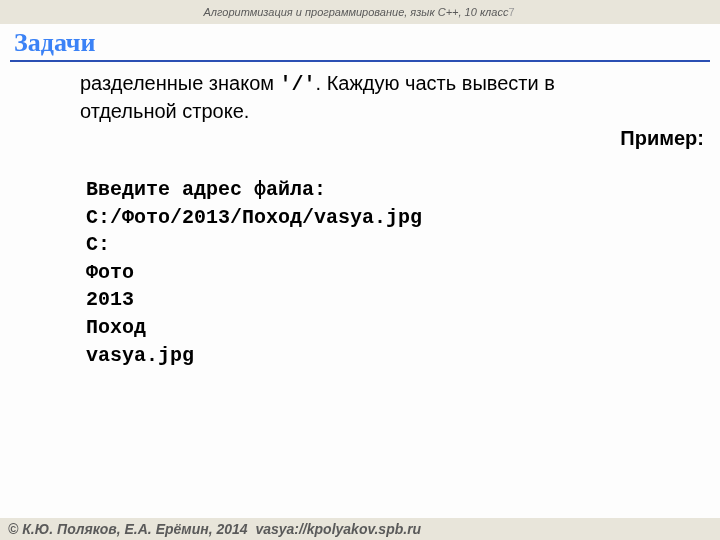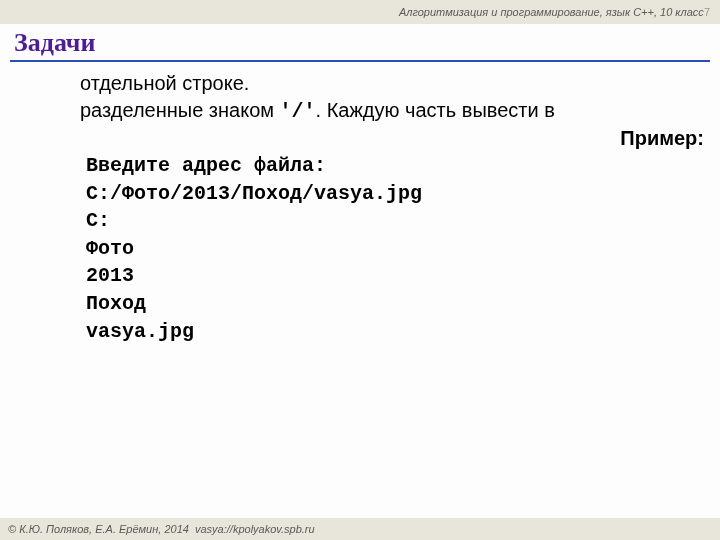--- a/index.html
+++ b/index.html
@@ -16,7 +16,7 @@
     background: #e8e5da;
     display: flex;
     align-items: center;
-    justify-content: flex-end;
+    justify-content: center;
     padding: 0 10px 0 8px;
     font-size: 11px;
     color: #5a5a5a;

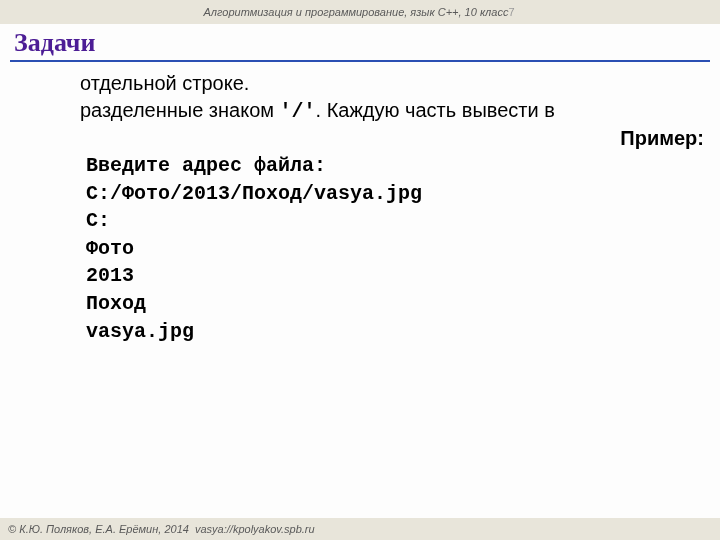--- a/index.html
+++ b/index.html
@@ -28,7 +28,7 @@
     font-weight: bold;
     font-size: 26px;
     padding: 4px 0 2px 14px;
-    color: #4c1d95;
+    color: #3b82f6;
   }
   .hr {
     margin: 0 10px 8px 10px;

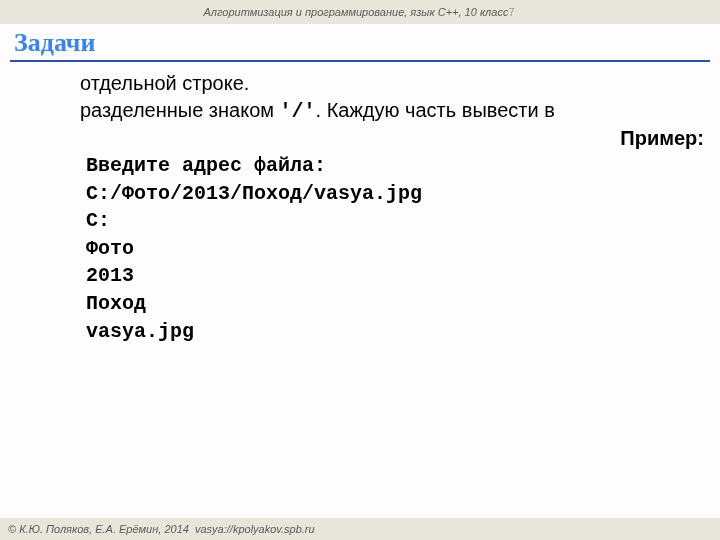--- a/index.html
+++ b/index.html
@@ -82,10 +82,10 @@
 <hr class="hr">
 
 <div class="content">
-  <div class="desc-cont">отдельной строке.</div>
   <div class="desc-cont">
     <span>разделенные знаком </span><span class="mono">'/'</span><span>. Каждую часть вывести в</span>
   </div>
+  <div class="desc-cont">отдельной строке.</div>
   <div class="subhead">Пример:</div>
   <div class="code-block"><span>Введите адрес файла:</span>
 <span>C:/Фото/2013/Поход/vasya.jpg</span>

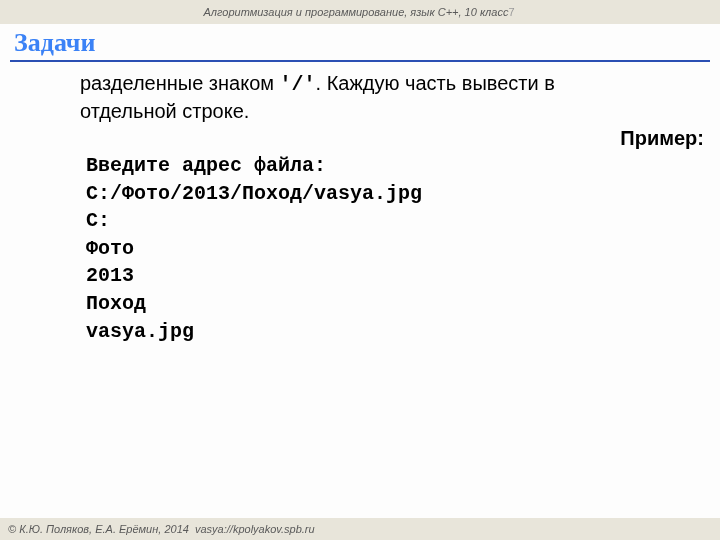--- a/index.html
+++ b/index.html
@@ -56,6 +56,7 @@
     line-height: 1.38;
     padding-left: 66px;
     white-space: pre;
+    margin-top: 24px;
   }
   .footer {
     position: absolute;

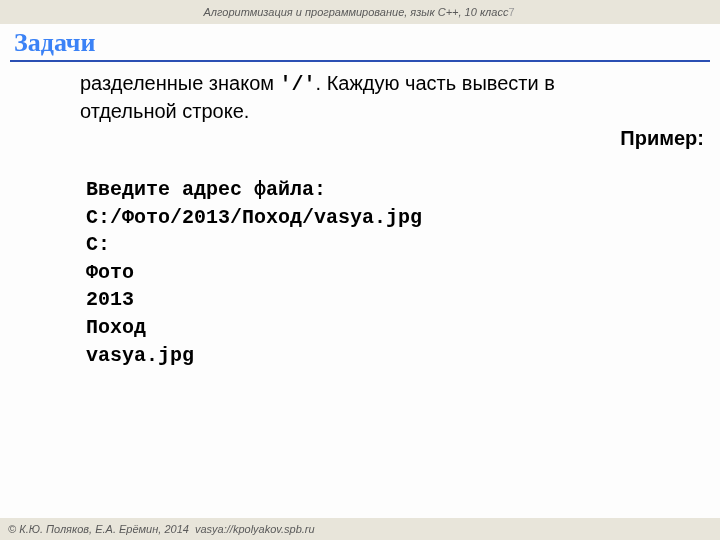--- a/index.html
+++ b/index.html
@@ -63,12 +63,13 @@
     bottom: 0; left: 0; right: 0;
     height: 22px;
     background: #e8e5da;
-    font-size: 11px;
+    font-size: 14px;
     color: #5a5a5a;
     font-style: italic;
     display: flex;
     align-items: center;
     padding-left: 8px;
+    font-weight: bold;
   }
 </style>
 </head>

